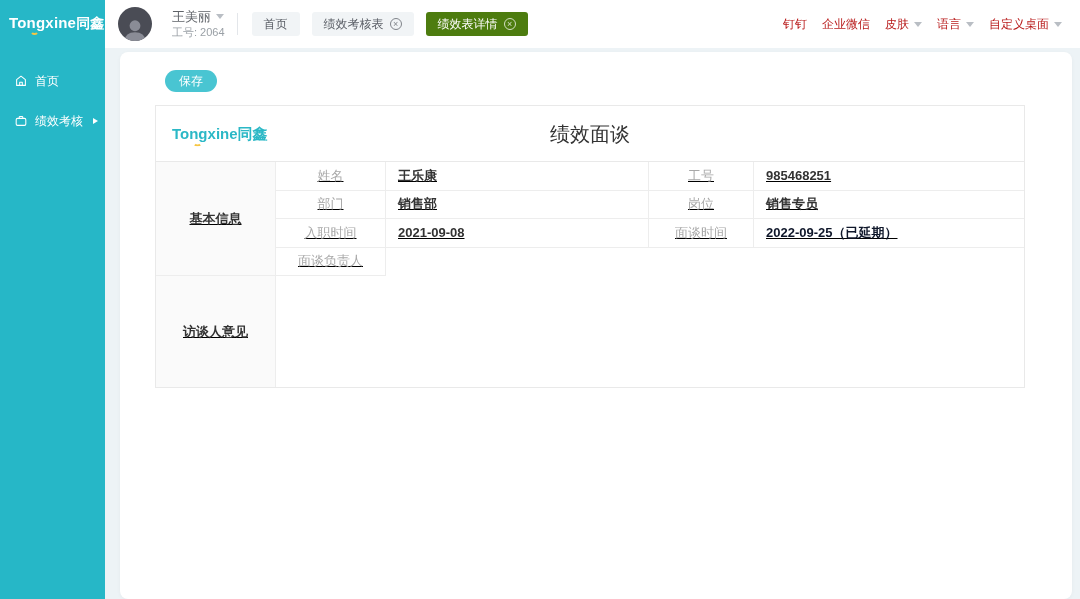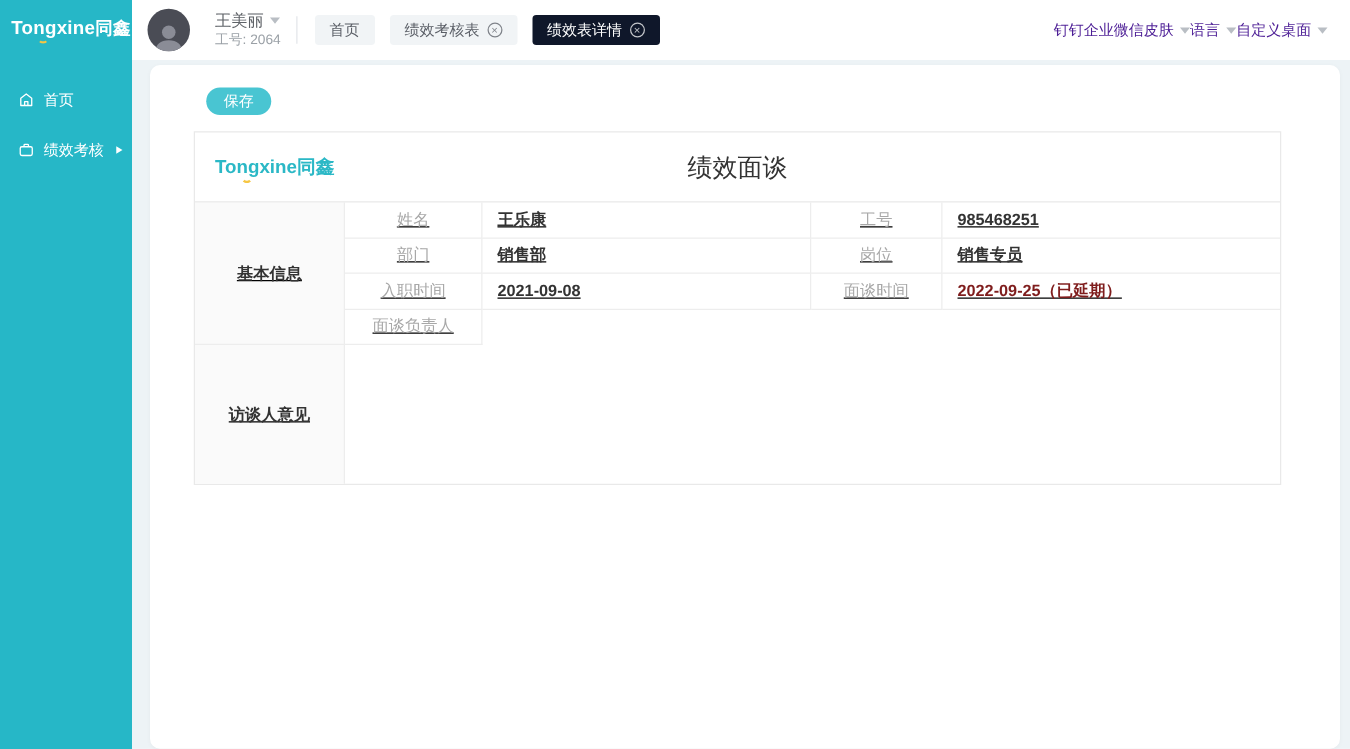--- a/index.html
+++ b/index.html
@@ -38,7 +38,7 @@
   .tabs { display:flex; align-items:center; gap:12px; }
   .tab { height:24px; padding:0 12px; border-radius:3px; background:#f1f4f6;
     color:#5a5e66; font-size:12px; display:flex; align-items:center; cursor:pointer; }
-  .tab.active { background:#0f172a; color:#fff;justify-content:center; }
+  .tab.active { background:#4d7c0f; color:#fff;justify-content:center; }
   .close-ic { display:inline-block; width:12px; height:12px; border:1px solid currentColor;
     border-radius:50%; font-size:9px; line-height:10px; text-align:center; margin-left:6px;
     opacity:.75; }

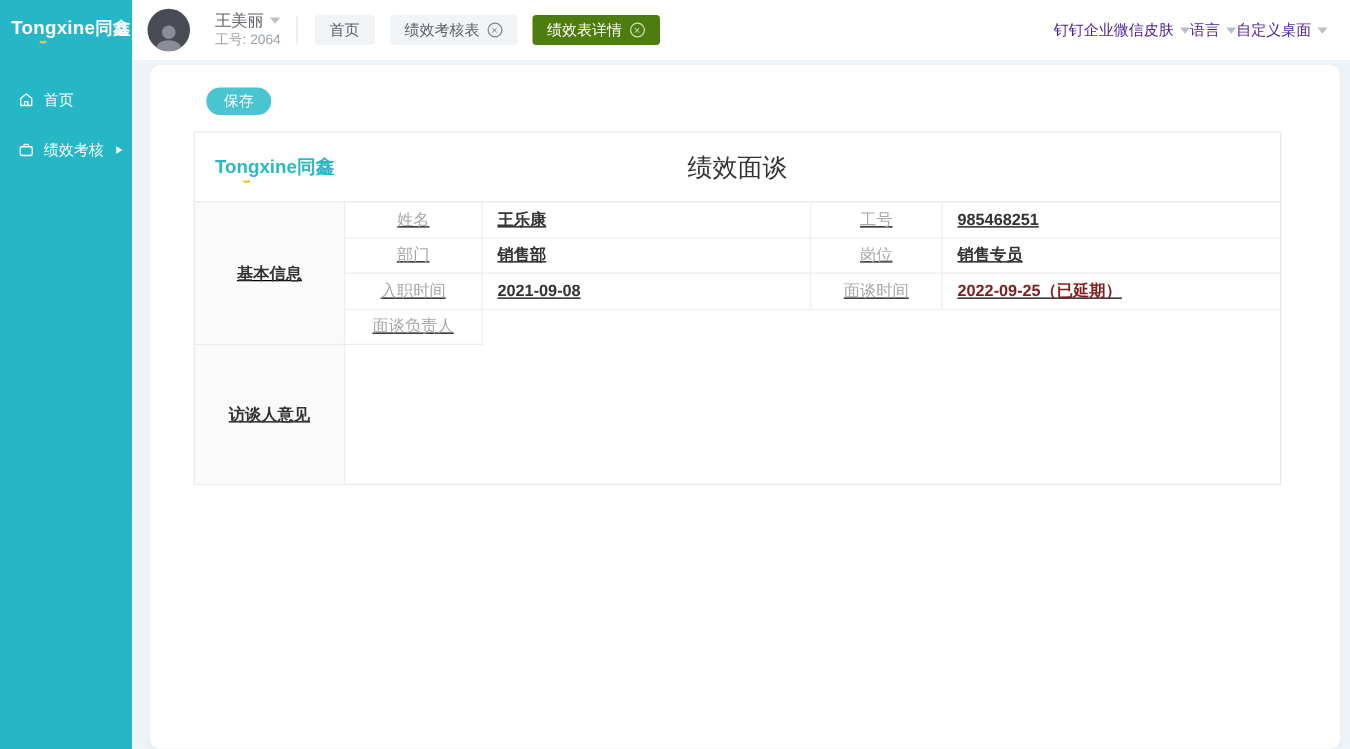--- a/index.html
+++ b/index.html
@@ -42,8 +42,8 @@
   .close-ic { display:inline-block; width:12px; height:12px; border:1px solid currentColor;
     border-radius:50%; font-size:9px; line-height:10px; text-align:center; margin-left:6px;
     opacity:.75; }
-  .top-right { margin-left:auto; display:flex; align-items:flex-end; 
-    padding-right:18px; font-size:12px; color:#4c1d95; }
+  .top-right { margin-left:auto; display:flex; align-items:flex-end; gap:15px;
+    padding-right:18px; font-size:12px; color:#b91c1c; }
   .tr-item { display:flex; align-items:center; cursor:pointer; }
 
   

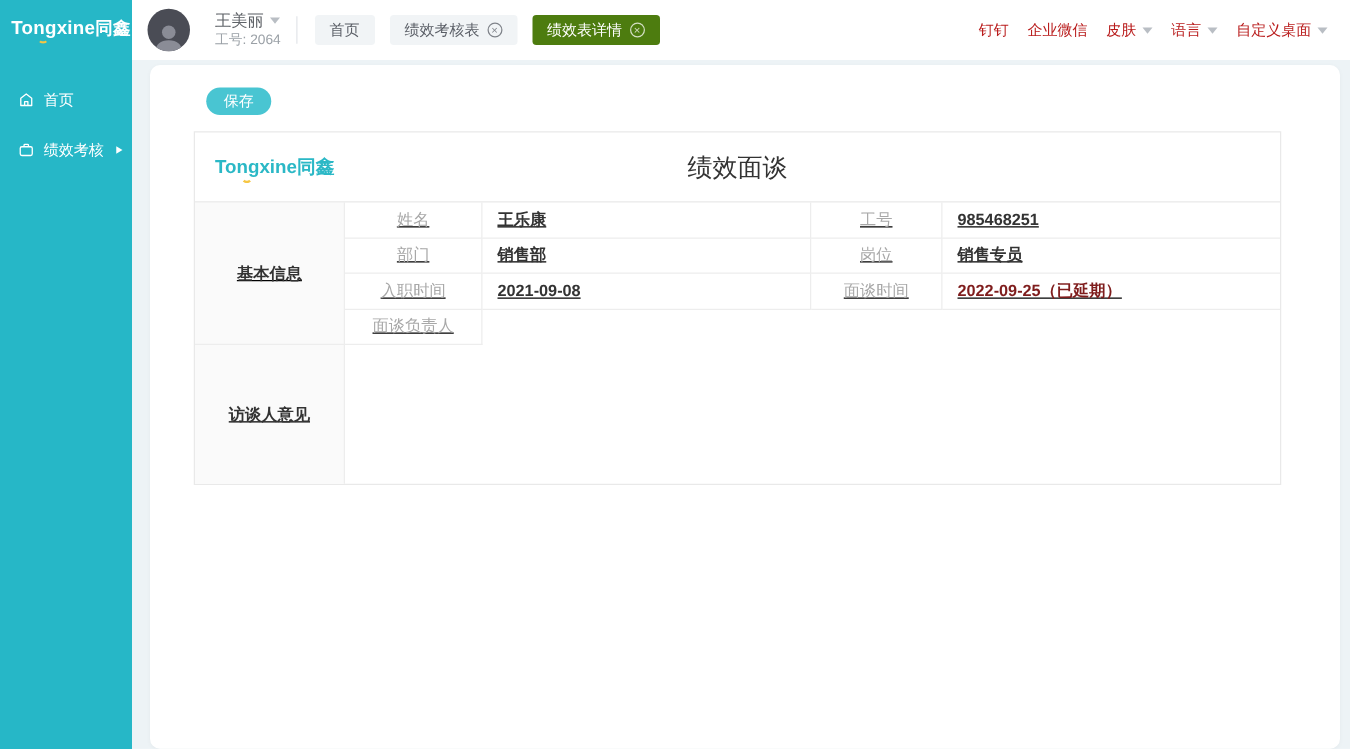--- a/index.html
+++ b/index.html
@@ -72,7 +72,7 @@
   .f-label { justify-content:center; color:#a8a8a8; }
   .f-value { padding-left:12px; color:#333; font-weight:700; }
   .no-rb { border-right:none; }
-  .danger { color:#7f1d1d; }
+  .danger { color:#0f172a; }
   .span3 { grid-column:3 / 6; }
 
   .big-row { display:flex; font-size:13px; }

